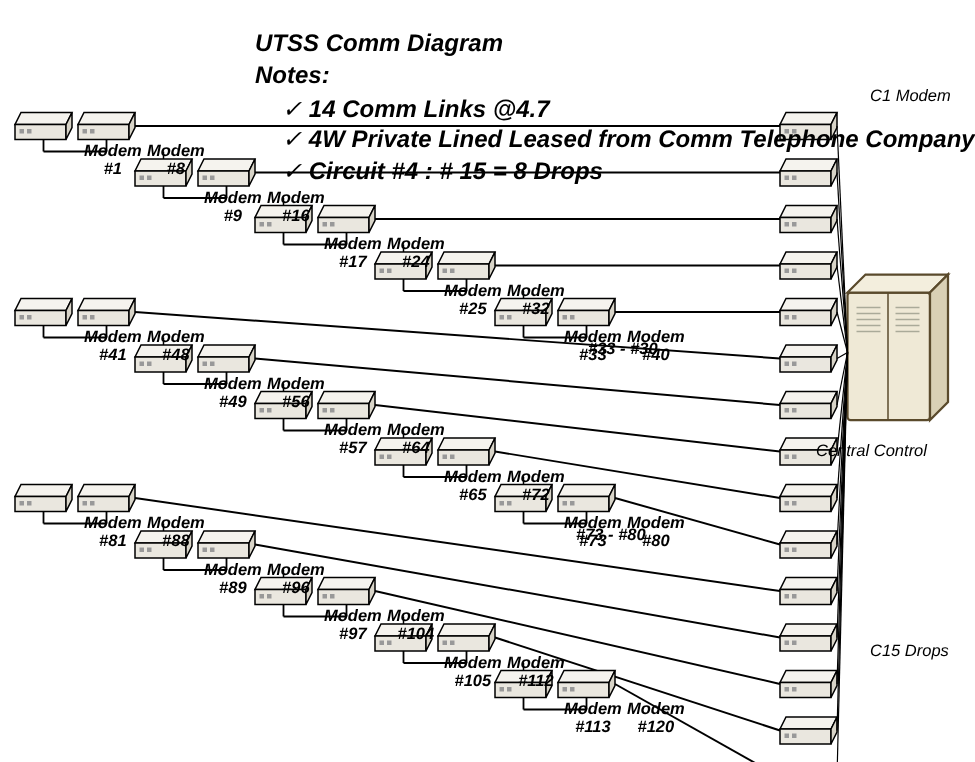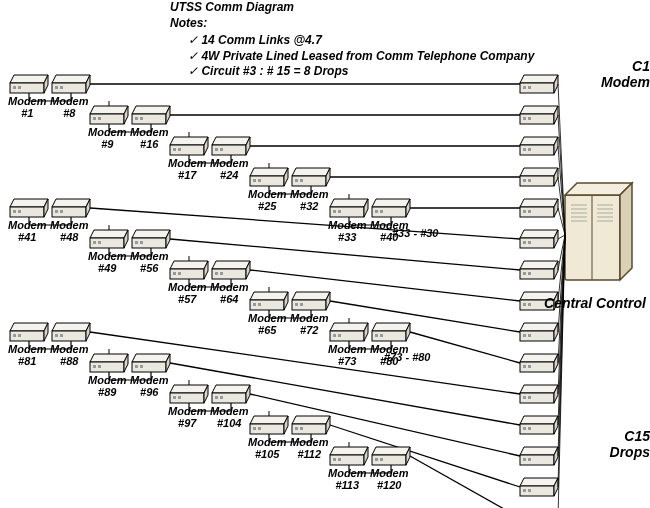--- a/index.html
+++ b/index.html
@@ -16,8 +16,8 @@
   .title-block {
     position: absolute;
     left: 170px;
-    top: 0;
-    font-size: 12px;
+    top: 20px;
+    font-size: 16px;
     font-weight: bold;
     line-height: 1.3;
     font-style: italic;

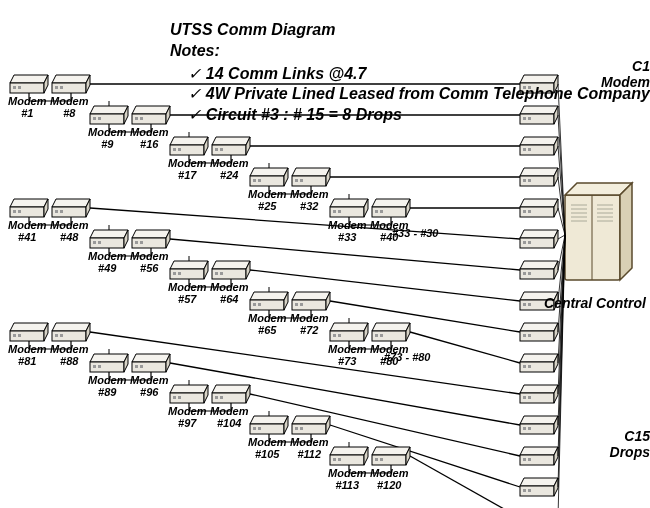--- a/index.html
+++ b/index.html
@@ -49,8 +49,8 @@
   }
   .right-label {
     position: absolute;
-    font-size: 14px;
-    font-weight: bold;
+    font-size: 11px;
+    font-weight: normal;
     font-style: italic;
     text-align: right;
     line-height: 1.15;

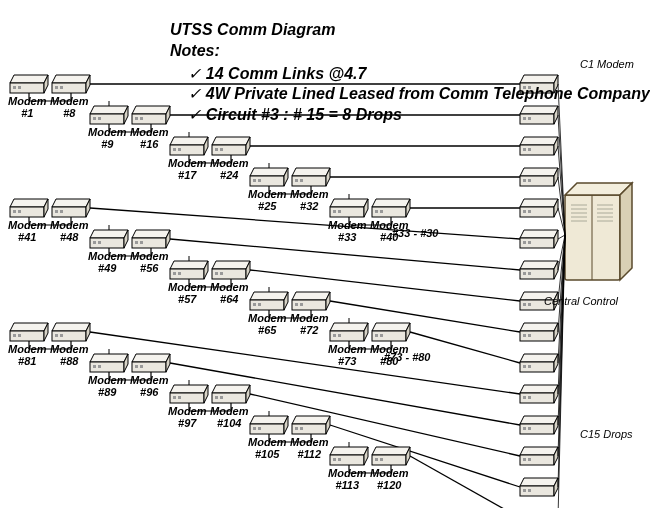--- a/index.html
+++ b/index.html
@@ -39,6 +39,7 @@
     text-align: center;
     line-height: 1.1;
     white-space: pre;
+    margin-left: 48px;
   }
   .range {
     position: absolute;

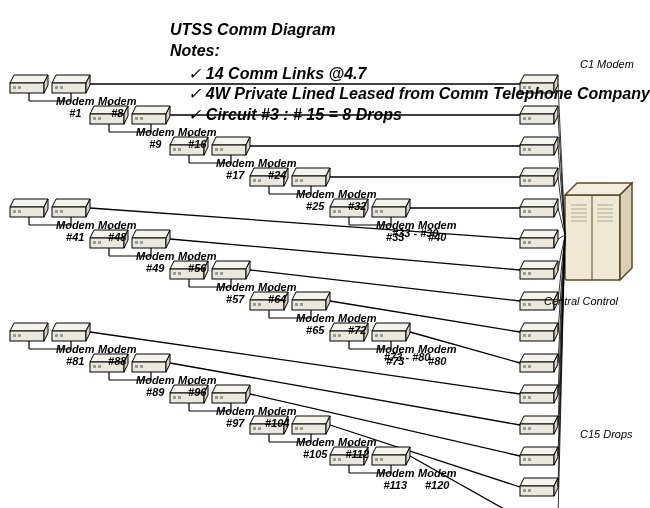--- a/index.html
+++ b/index.html
@@ -395,7 +395,7 @@
   <ul>
     <li>14 Comm Links @4.7</li>
     <li>4W Private Lined Leased from Comm Telephone Company</li>
-    <li>Circuit #3 : # 15 = 8 Drops</li>
+    <li>Circuit #4 : # 15 = 8 Drops</li>
   </ul>
 </div>
 

